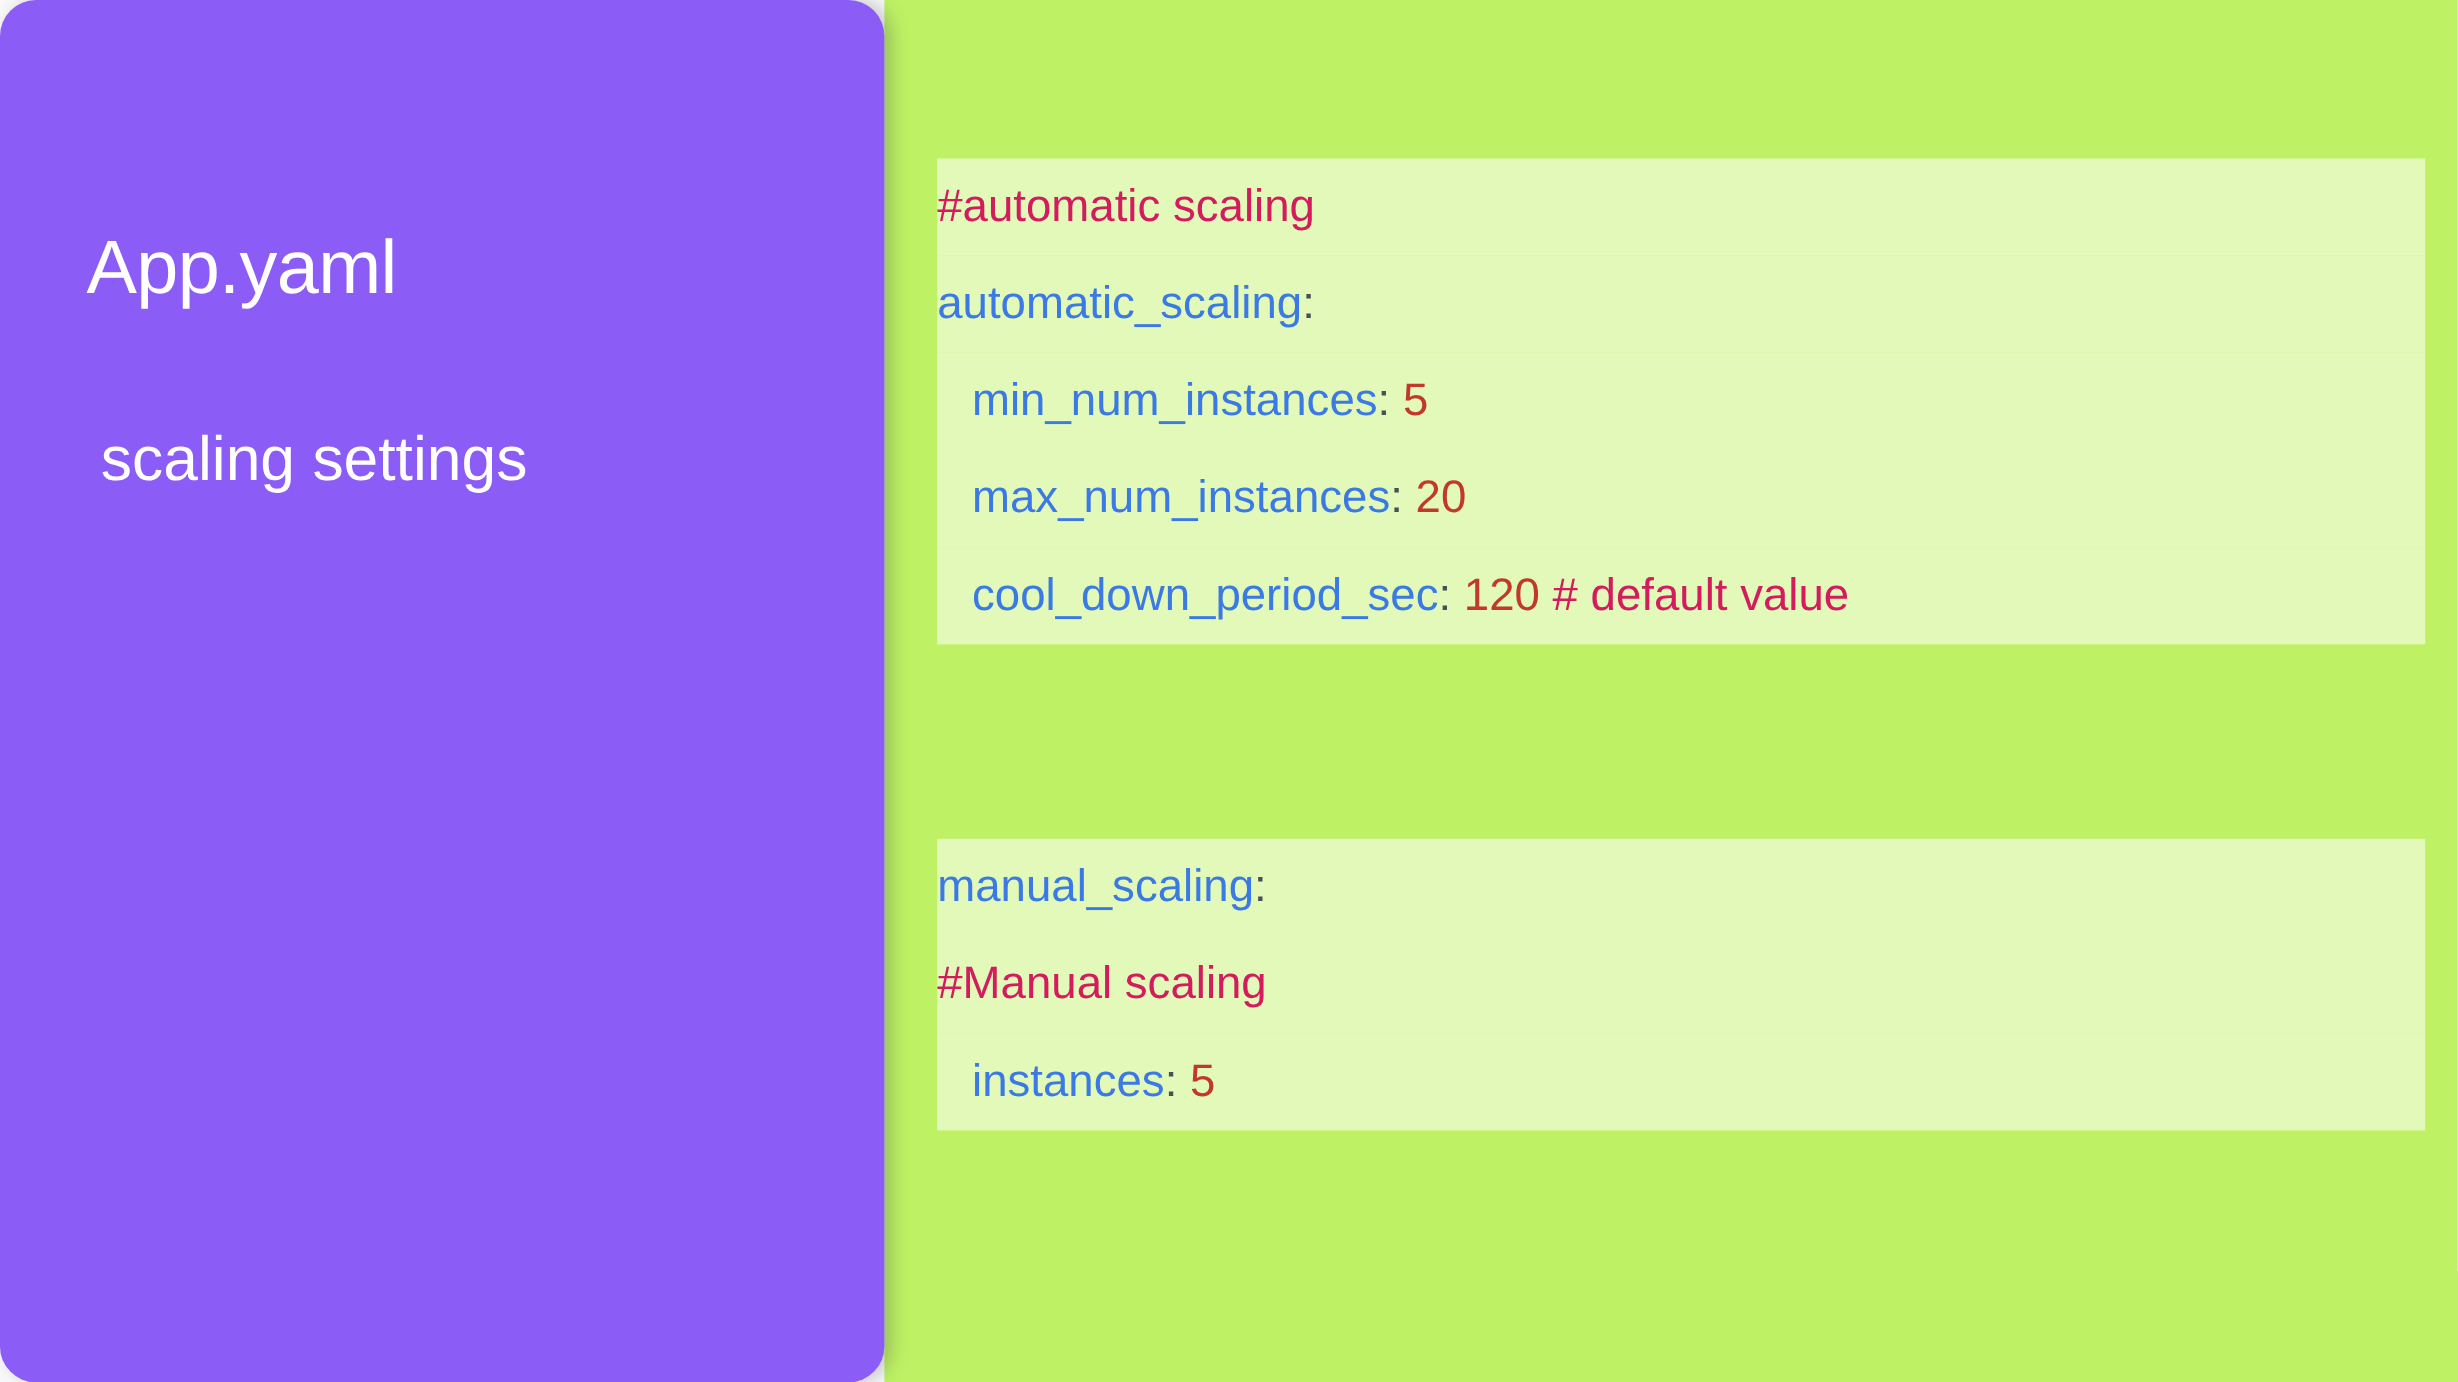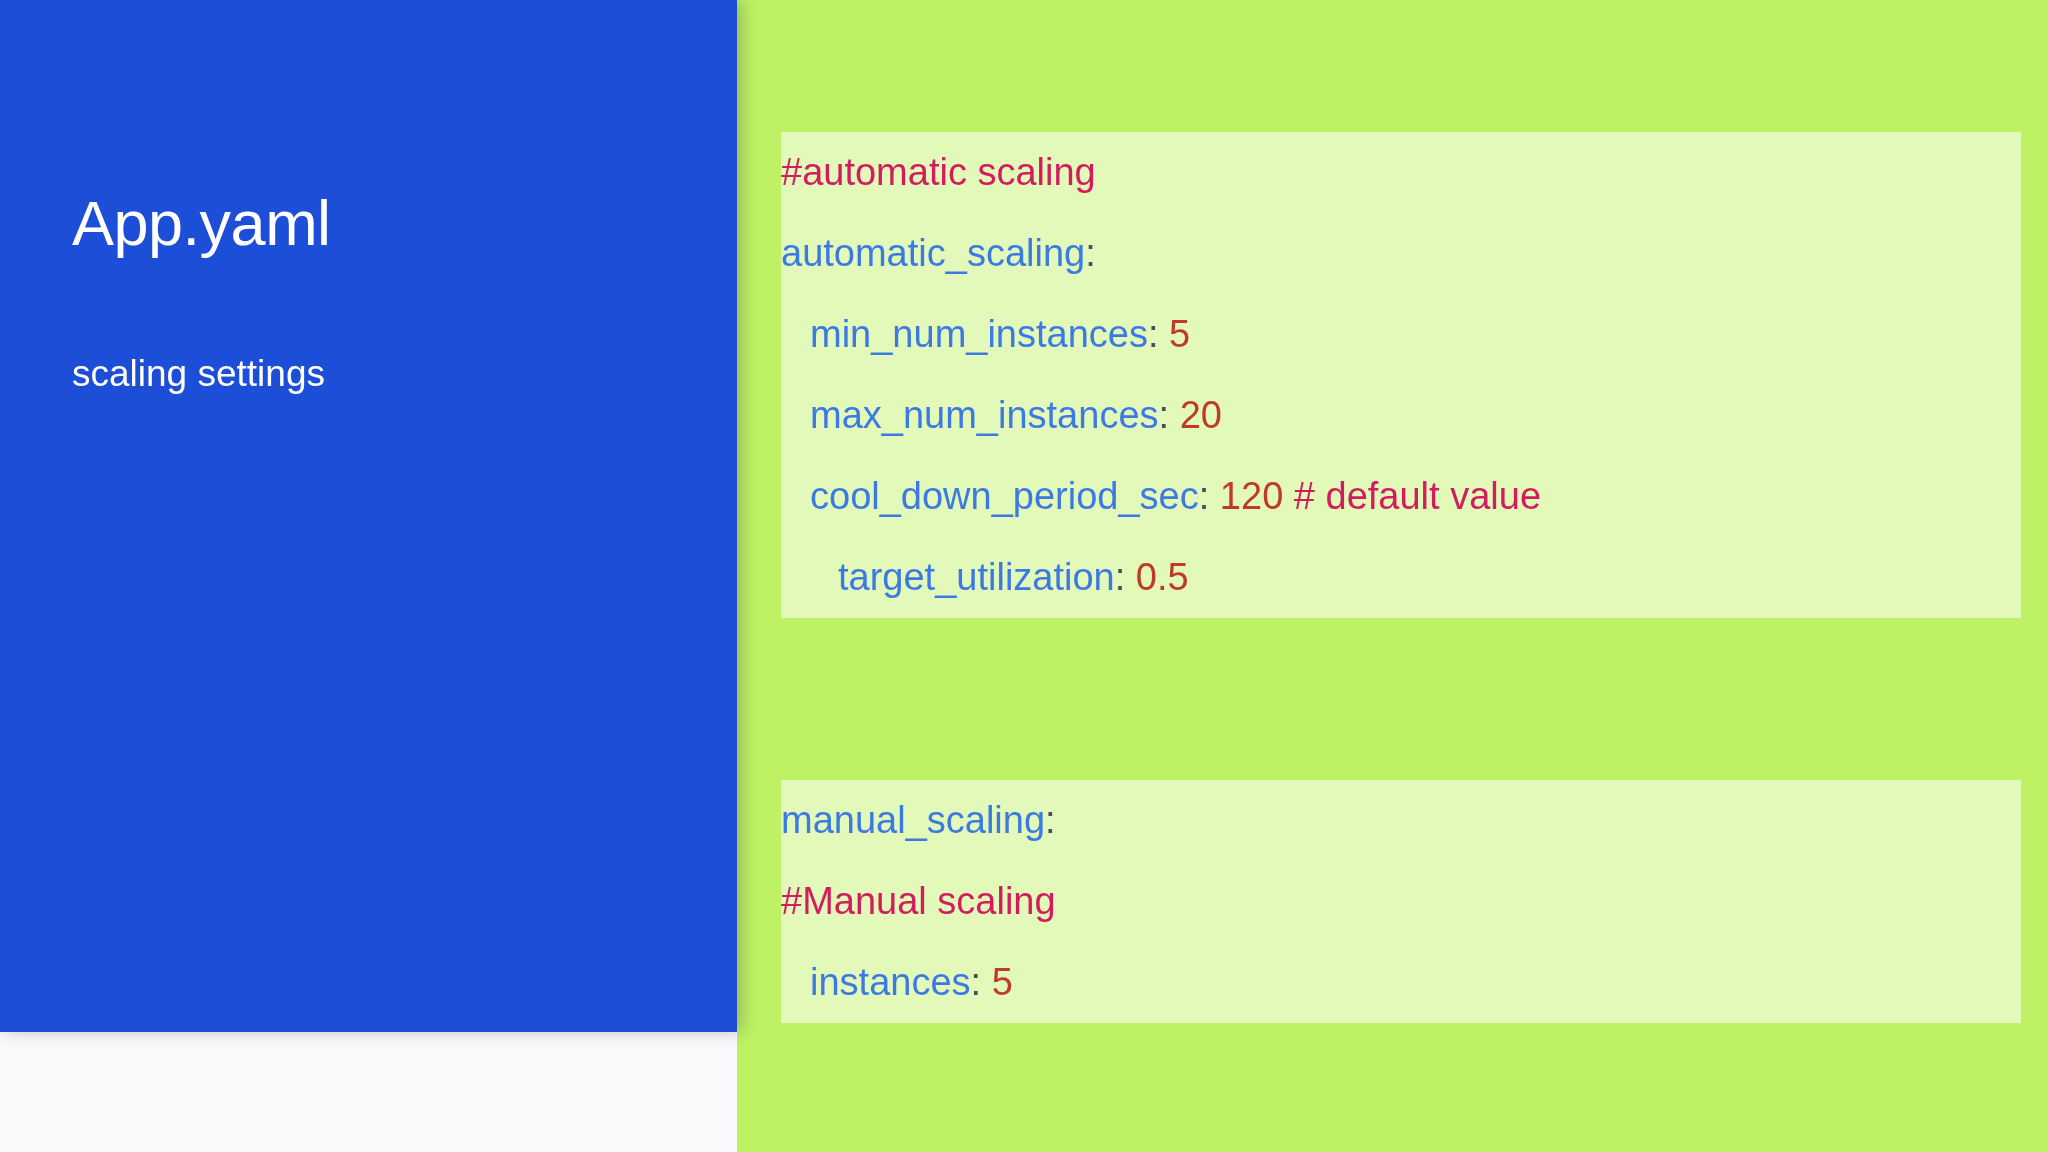--- a/index.html
+++ b/index.html
@@ -28,10 +28,11 @@
     left: 0;
     top: 0;
     width: 737px;
-    height: 1032px;
-    background: #1d4ed8;
+    height: 1152px;
+    background: #8b5cf6;
     box-shadow: 6px 0 14px rgba(60, 64, 67, 0.28);
     z-index: 3;
+    border-radius: 30px;
   }
 
   .sidebar-title {

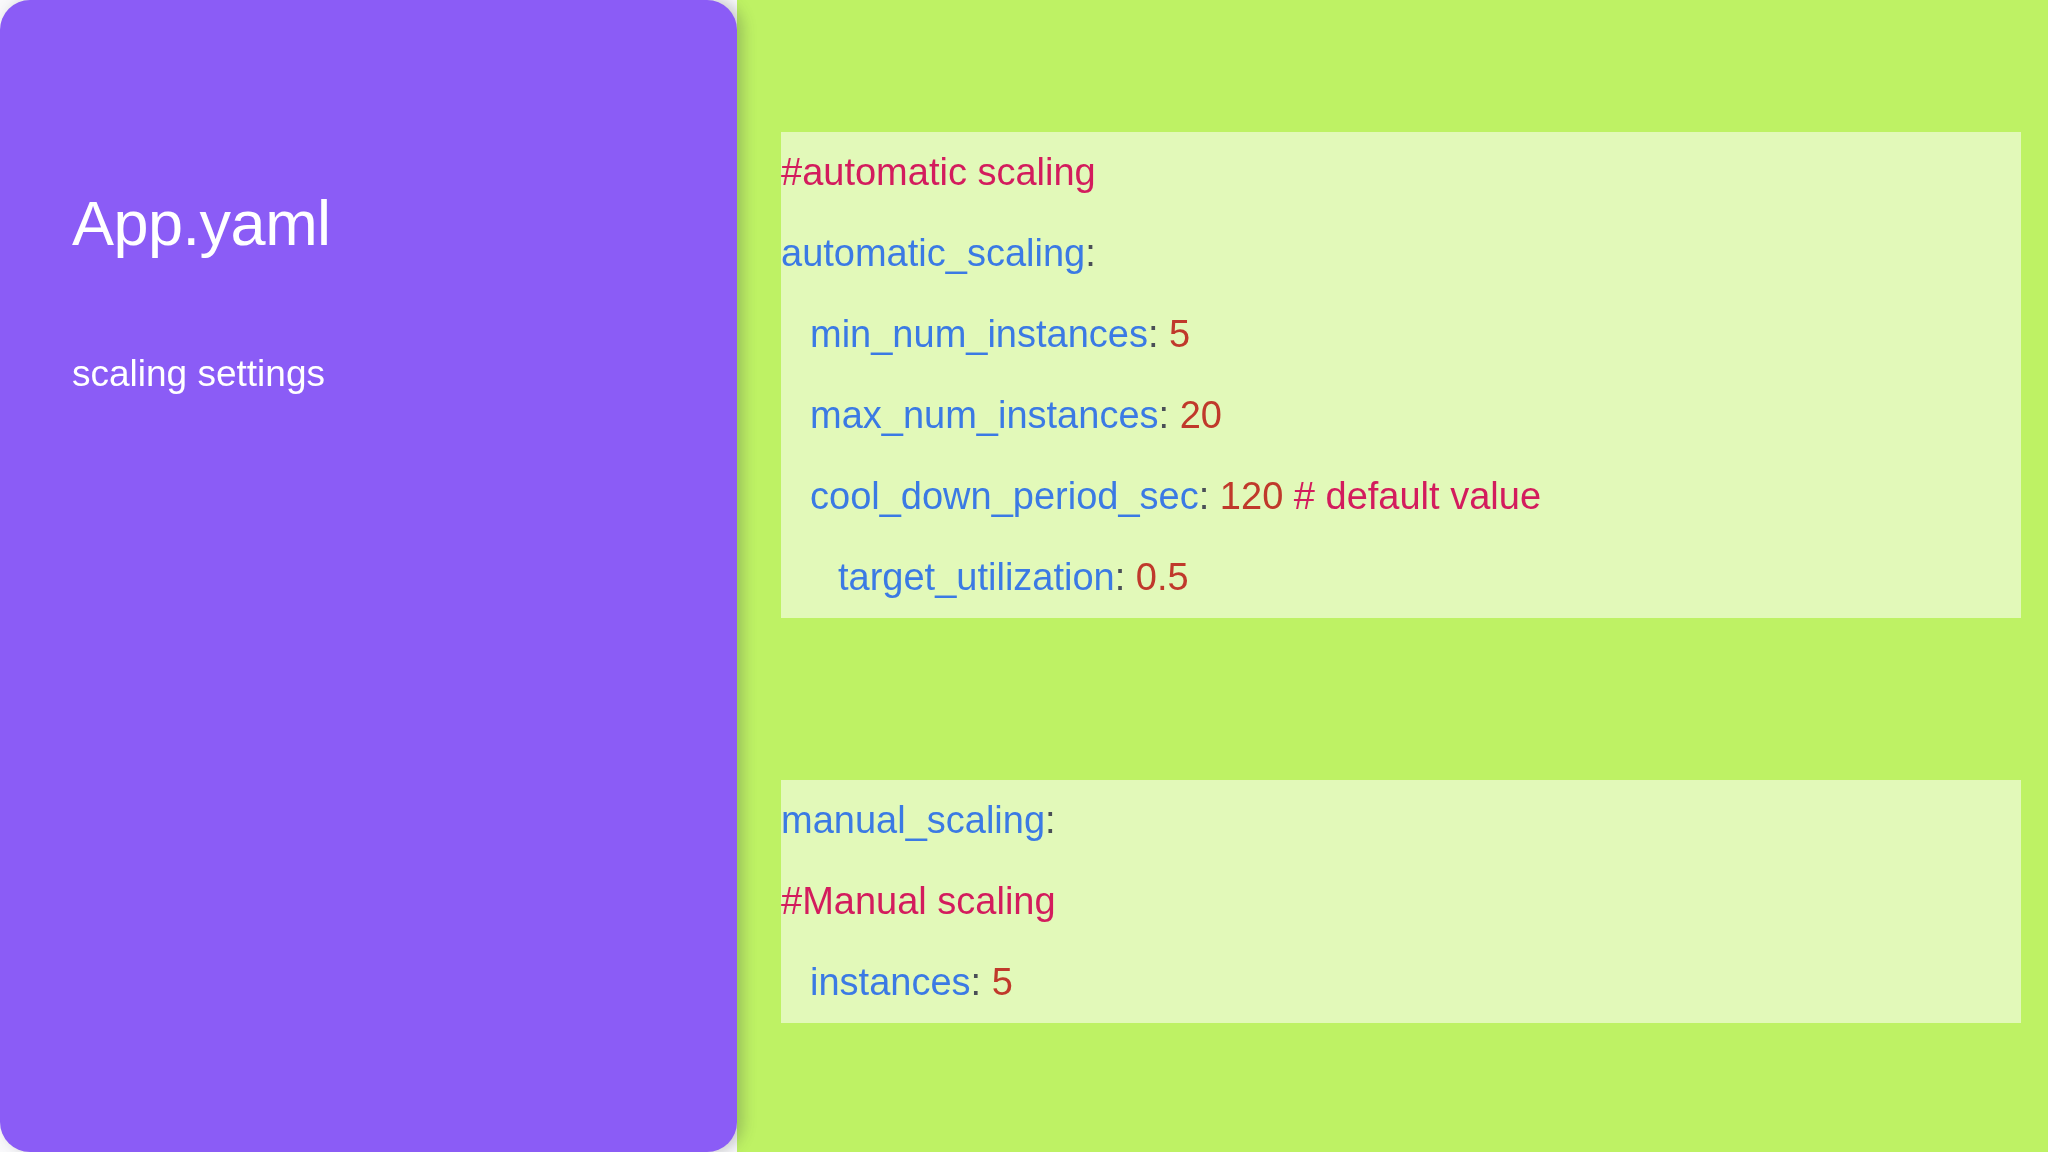--- a/index.html
+++ b/index.html
@@ -49,9 +49,9 @@
 
   .sidebar-subtitle {
     position: absolute;
-    left: 72px;
+    left: 84px;
     top: 352px;
-    font-size: 37px;
+    font-size: 52px;
     line-height: 1.2;
     font-weight: 400;
     color: #ffffff;

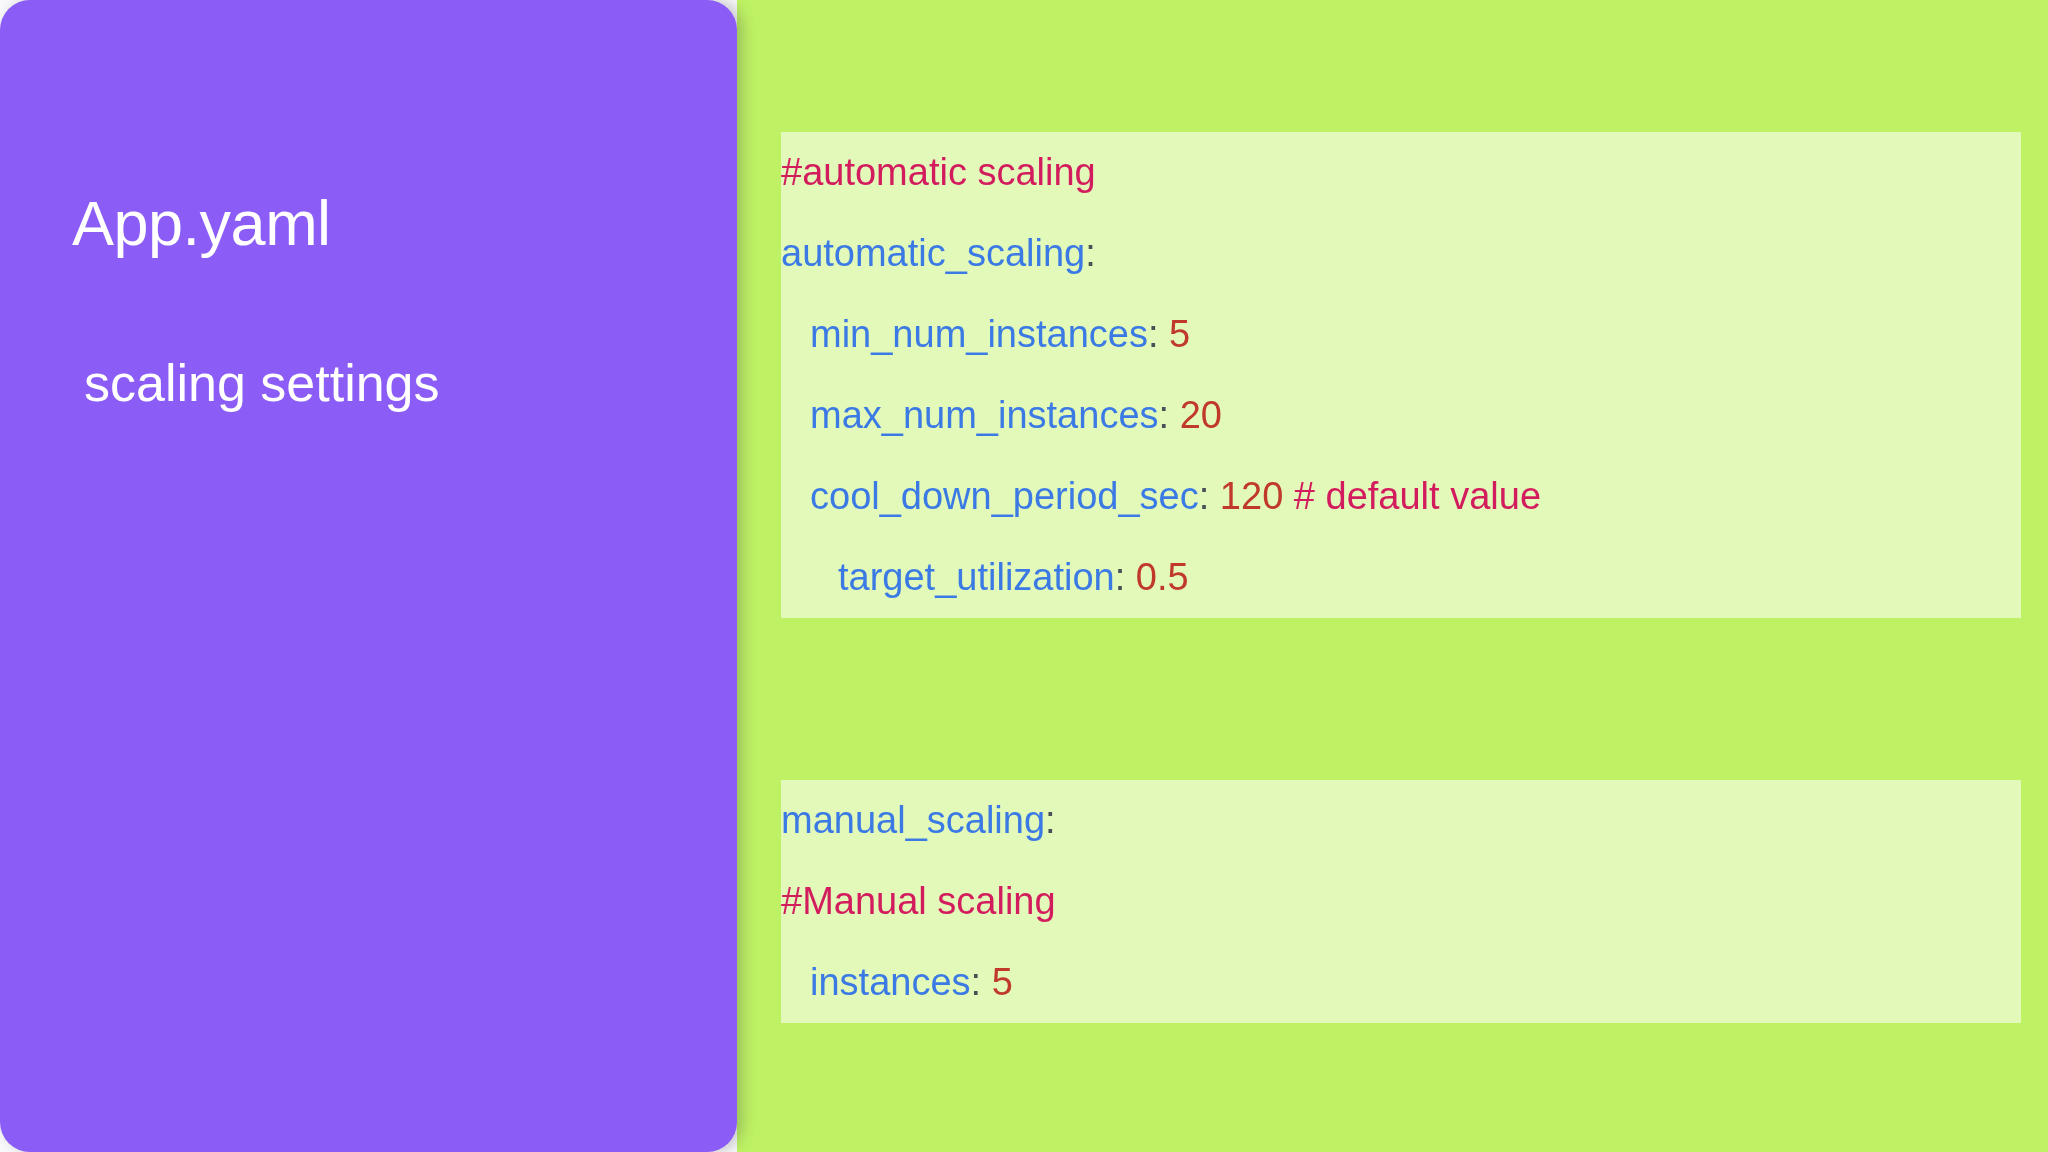--- a/index.html
+++ b/index.html
@@ -121,7 +121,6 @@
         <div class="code-line ind-1"><span class="tok-key">min_num_instances</span><span class="tok-punct">:</span><span class="tok-space"> </span><span class="tok-value">5</span></div>
         <div class="code-line ind-1"><span class="tok-key">max_num_instances</span><span class="tok-punct">:</span><span class="tok-space"> </span><span class="tok-value">20</span></div>
         <div class="code-line ind-1"><span class="tok-key">cool_down_period_sec</span><span class="tok-punct">:</span><span class="tok-space"> </span><span class="tok-value">120</span><span class="tok-space"> </span><span class="tok-comment"># default value</span></div>
-        <div class="code-line ind-2"><span class="tok-key">target_utilization</span><span class="tok-punct">:</span><span class="tok-space"> </span><span class="tok-value">0.5</span></div>
         <div class="code-line ind-0 blank">&nbsp;</div>
         <div class="code-line ind-0 blank">&nbsp;</div>
         <div class="code-line ind-0"><span class="tok-key">manual_scaling</span><span class="tok-punct">:</span></div>

